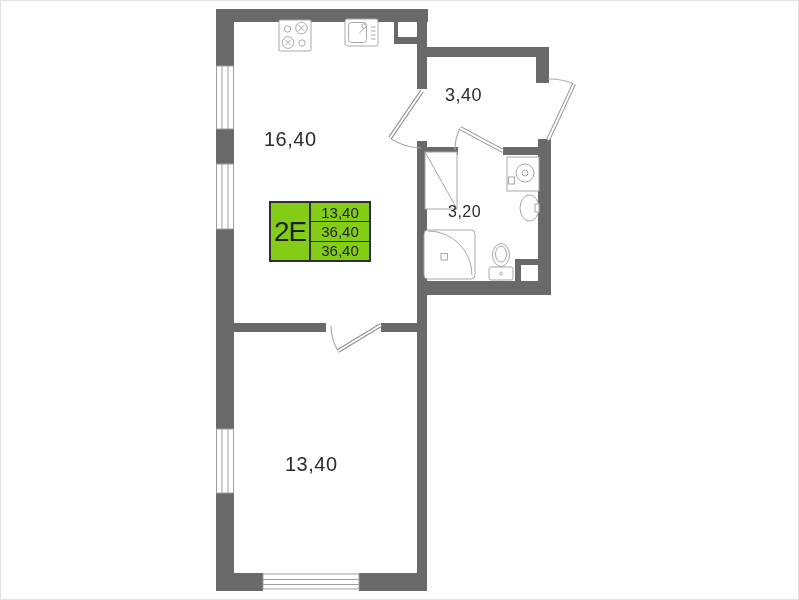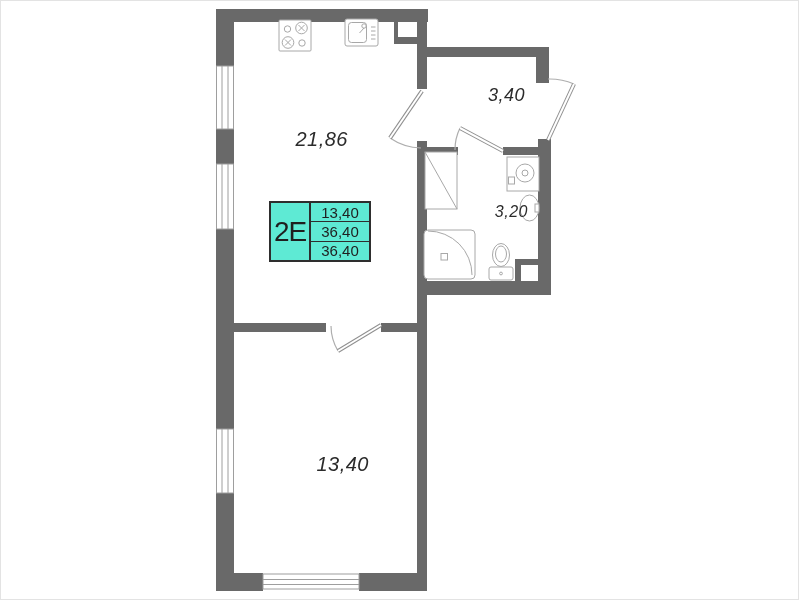--- a/index.html
+++ b/index.html
@@ -10,8 +10,8 @@
   }
   .plan-svg{position:absolute;left:0;top:0;width:799px;height:600px;}
   .room-label{
-    position:absolute;color:#2b2b2b;text-align:right;
-    letter-spacing:0.5px;user-select:none;font-style:italic;
+    position:absolute;color:#2b2b2b;text-align:left;
+    letter-spacing:0.5px;user-select:none;
   }
   .lbl-kitchen{left:263px;top:127px;width:84px;font-size:20px;}
   .lbl-hall{left:444px;top:84px;width:80px;font-size:18px;}

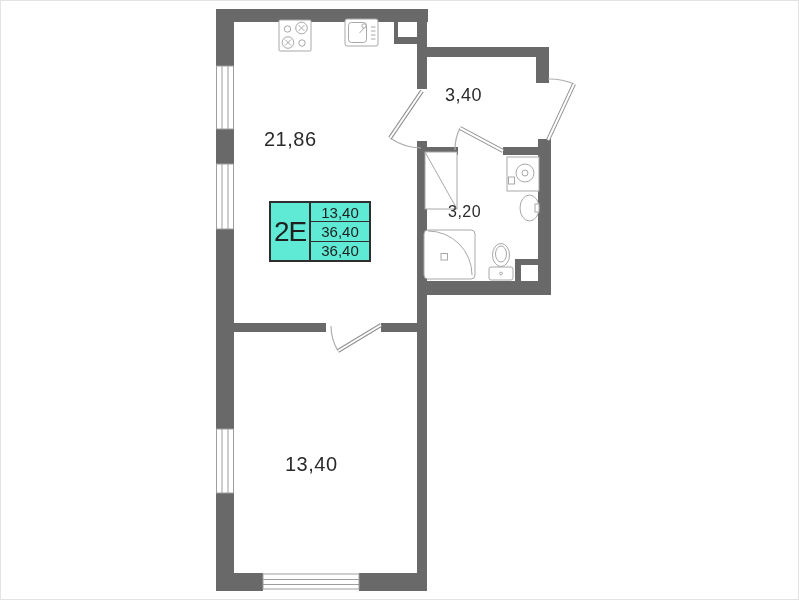--- a/index.html
+++ b/index.html
@@ -178,7 +178,7 @@
     </g>
   </svg>
 
-  <div class="room-label lbl-kitchen">21,86</div>
+  <div class="room-label lbl-kitchen">16,40</div>
   <div class="room-label lbl-hall">3,40</div>
   <div class="room-label lbl-bath">3,20</div>
   <div class="room-label lbl-bedroom">13,40</div>

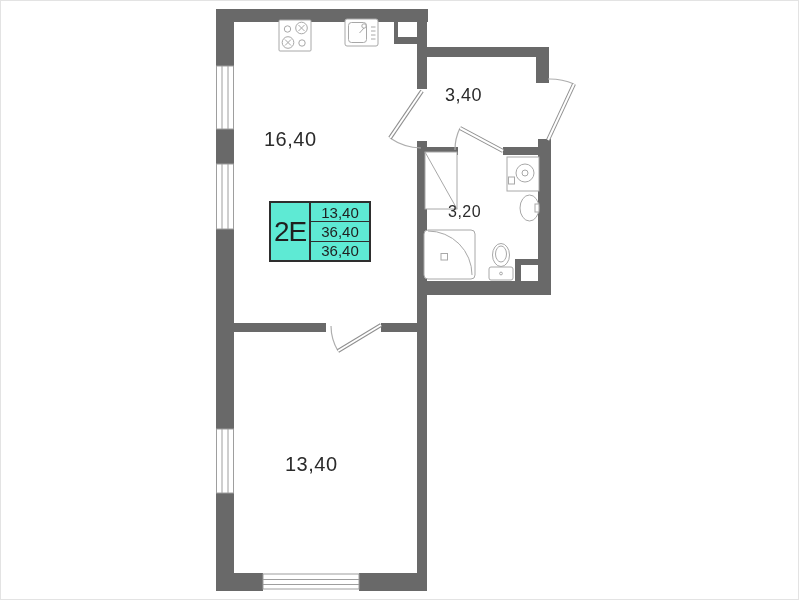--- a/index.html
+++ b/index.html
@@ -20,7 +20,7 @@
   
   .info-box{
     position:absolute;left:268px;top:200px;width:102px;height:61px;
-    border:2px solid #2e2e2e;background:#5eead4;display:flex;box-sizing:border-box;
+    border:2px solid #2e2e2e;background:#84cc16;display:flex;box-sizing:border-box;
   }
   .info-type{
     width:38px;border-right:2px solid #2e2e2e;display:flex;

